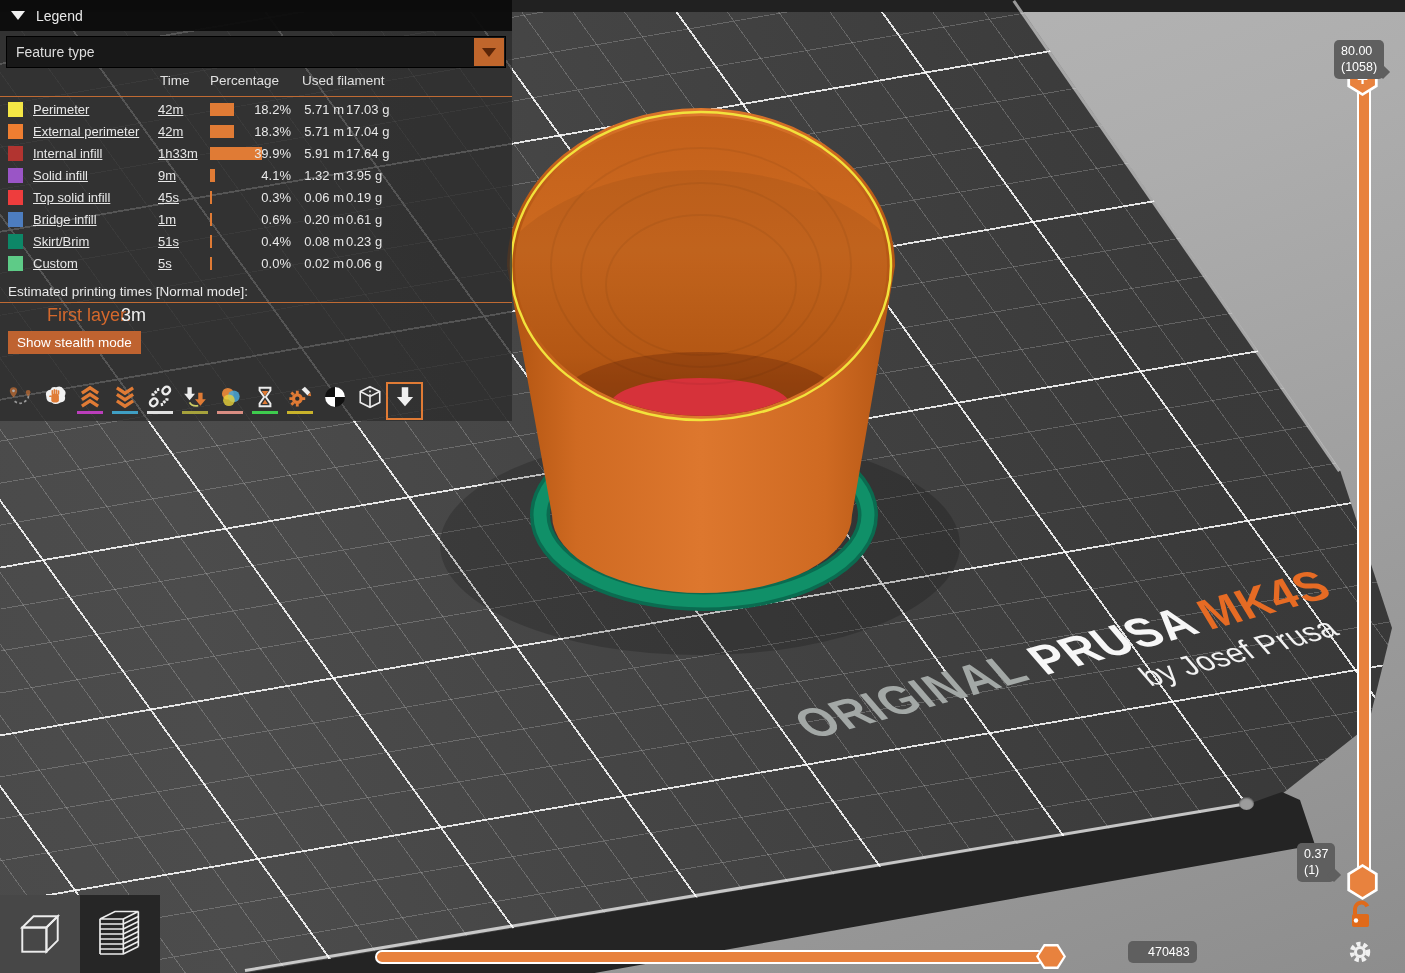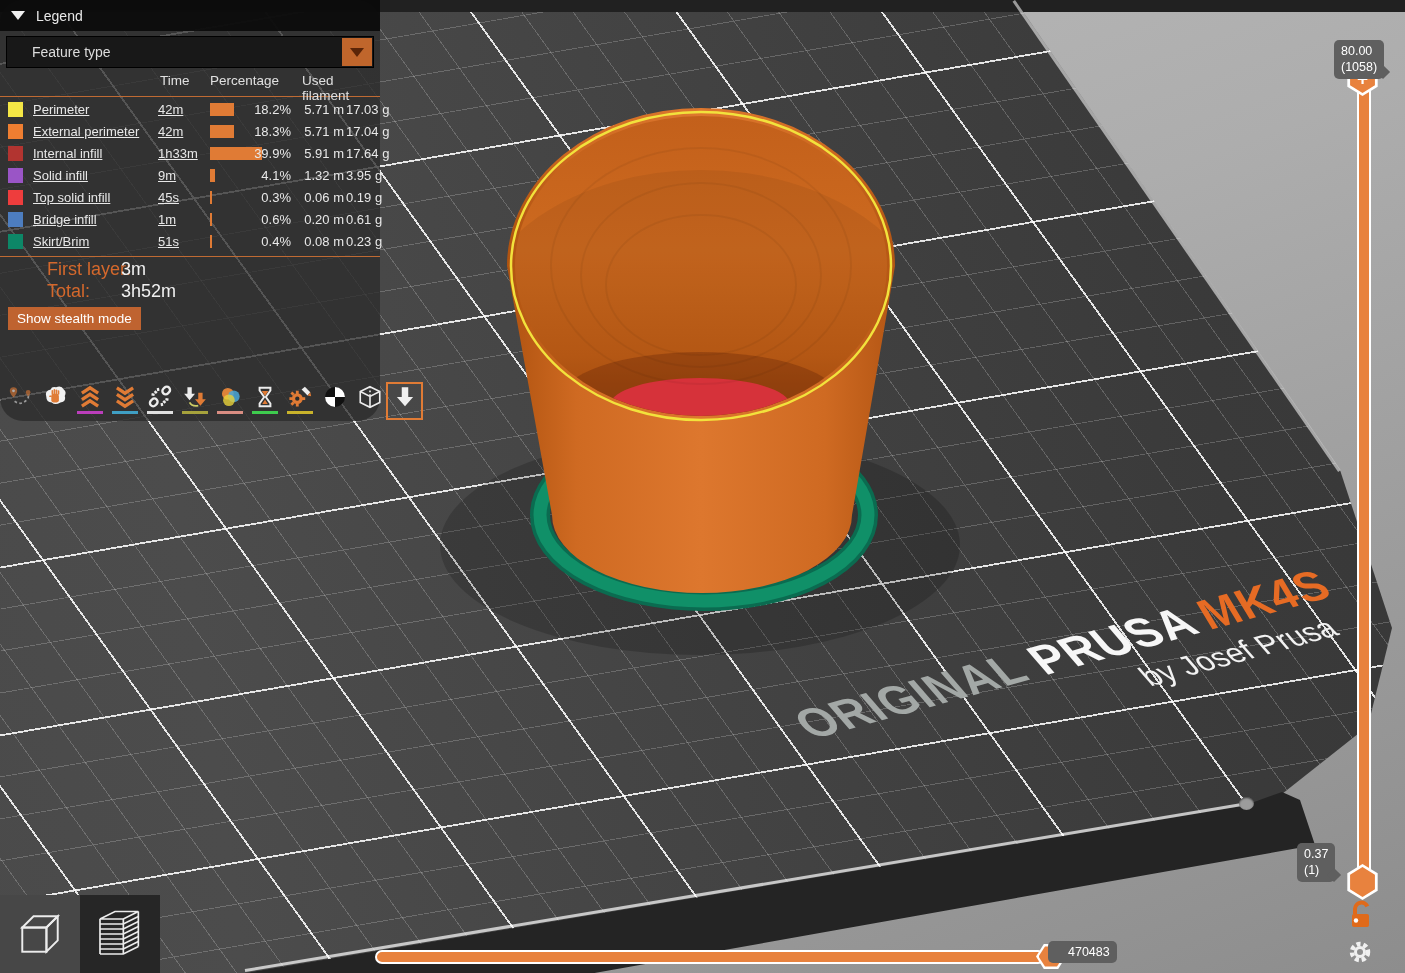--- a/index.html
+++ b/index.html
@@ -40,7 +40,7 @@
   .screw-hole{position:absolute;left:1239px;top:797px;width:15px;height:13px;border-radius:50%;background:#9c9c9c;box-shadow:inset 0 1px 2px rgba(0,0,0,.6);}
   .model-svg{position:absolute;left:0;top:0;pointer-events:none;}
   
-  .legend{position:absolute;left:0;top:0;width:380px;height:421px;background:rgba(44,44,44,.78);color:#e8e8e8;z-index:10;border-radius:23px;}
+  .legend{position:absolute;left:0;top:0;width:512px;height:421px;background:rgba(44,44,44,.78);color:#e8e8e8;z-index:10;}
   .legend-title{height:31px;background:rgba(10,10,10,.92);display:flex;align-items:center;gap:11px;padding-left:11px;font-size:14px;}
   .tri-down{width:0;height:0;border-left:7px solid transparent;border-right:7px solid transparent;border-top:9px solid #f0f0f0;}
   .combo{margin:5px 6px;height:30px;background:#181818;border:1px solid #000;display:flex;align-items:center;position:relative;padding-left:16px;}

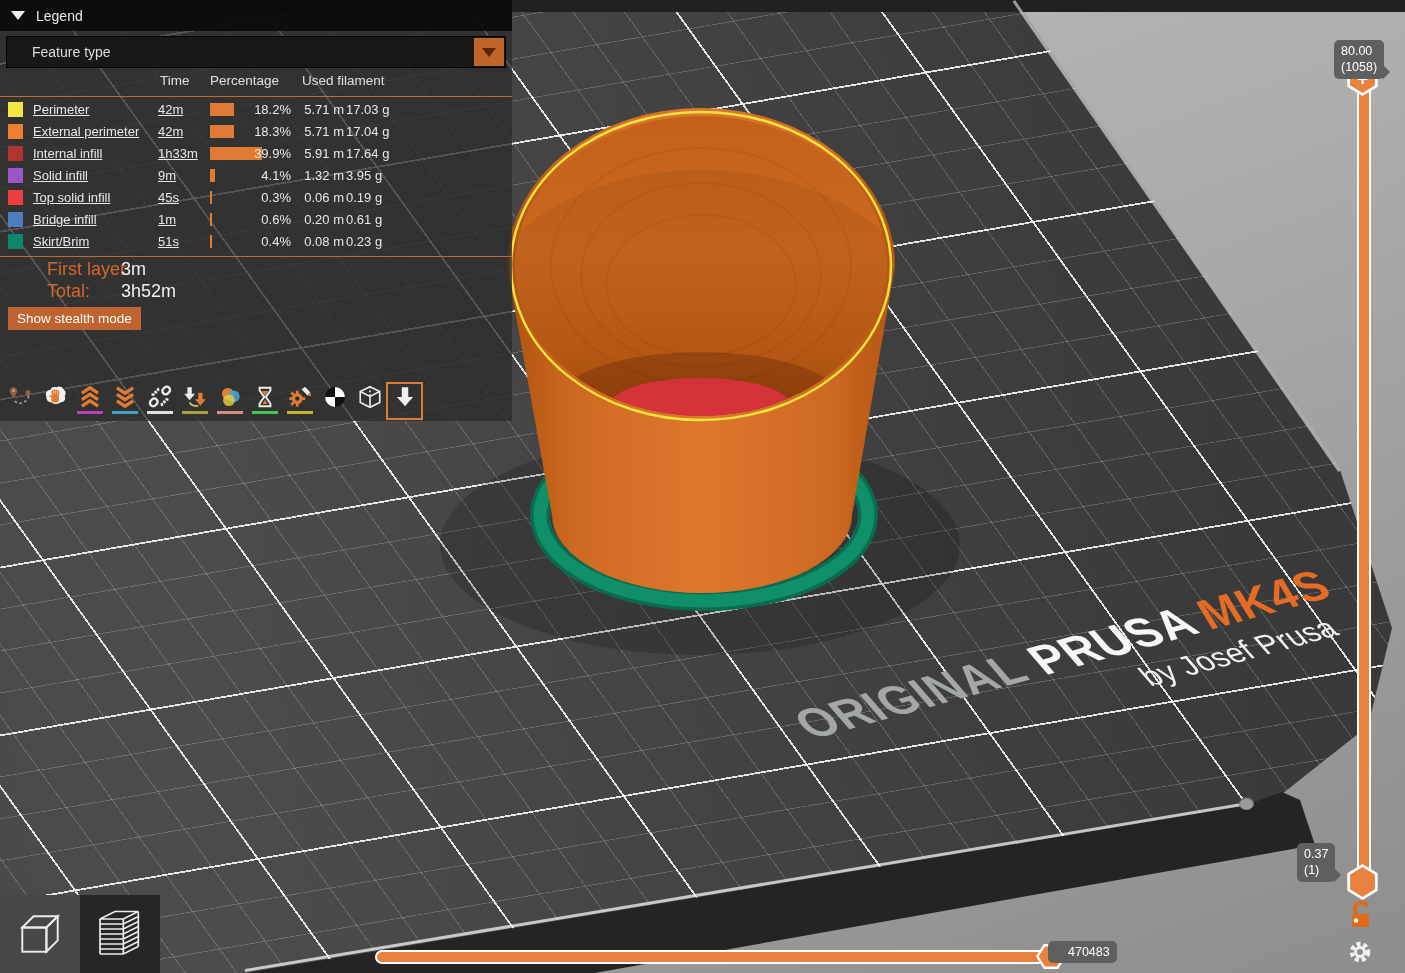--- a/index.html
+++ b/index.html
@@ -43,7 +43,7 @@
   .legend{position:absolute;left:0;top:0;width:512px;height:421px;background:rgba(44,44,44,.78);color:#e8e8e8;z-index:10;}
   .legend-title{height:31px;background:rgba(10,10,10,.92);display:flex;align-items:center;gap:11px;padding-left:11px;font-size:14px;}
   .tri-down{width:0;height:0;border-left:7px solid transparent;border-right:7px solid transparent;border-top:9px solid #f0f0f0;}
-  .combo{margin:5px 6px;height:30px;background:#181818;border:1px solid #000;display:flex;align-items:center;position:relative;padding-left:16px;}
+  .combo{margin:5px 6px;height:30px;background:#181818;border:1px solid #000;display:flex;align-items:center;position:relative;}
   .combo-label{padding-left:9px;font-size:14px;color:#ddd;flex:1;}
   .combo-btn{width:30px;height:28px;margin-right:1px;background:#c0662c;display:flex;align-items:center;justify-content:center;}
   .combo-btn .tri{width:0;height:0;border-left:7px solid transparent;border-right:7px solid transparent;border-top:9px solid #5a2508;}

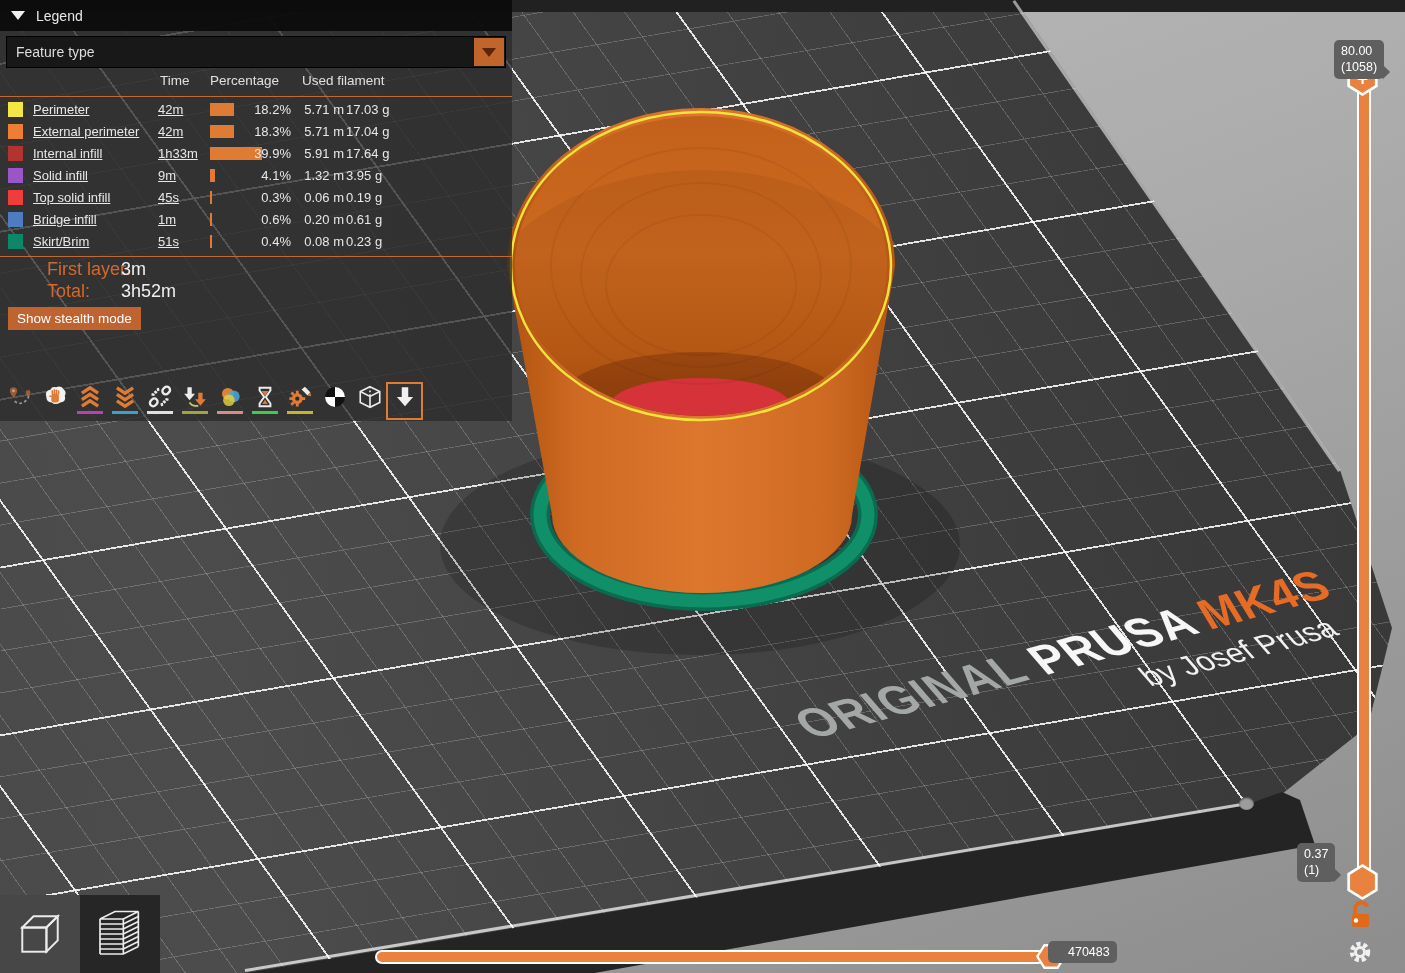--- a/index.html
+++ b/index.html
@@ -236,6 +236,15 @@
     <span class="wgt">0.23 g</span>
   </div>
 
+  <div class="lrow">
+    <span class="swatch" style="background: rgb(94, 203, 135);"></span>
+    <span class="lbl">Custom</span>
+    <span class="time">5s</span>
+    <span class="bar" style="width: 2px; background: rgb(224, 123, 53);"></span>
+    <span class="pct">0.0%</span>
+    <span class="len">0.02 m</span>
+    <span class="wgt">0.06 g</span>
+  </div>
 </div>
   <hr class="hr-orange">
   <div class="kv">

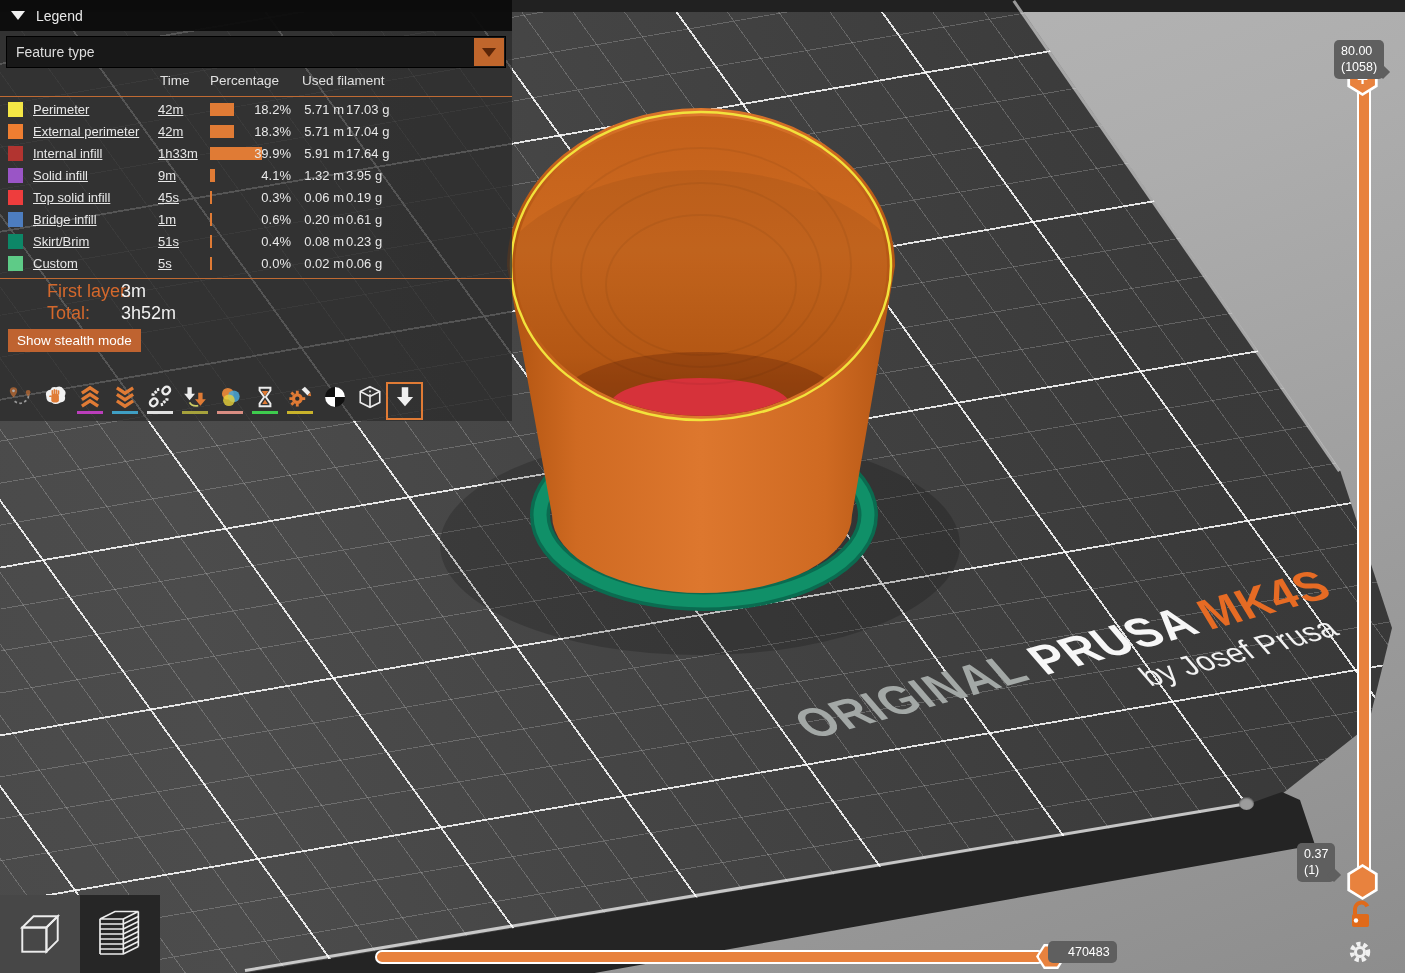--- a/index.html
+++ b/index.html
@@ -246,6 +246,7 @@
     <span class="wgt">0.06 g</span>
   </div>
 </div>
+  <div class="est-title">Estimated printing times [Normal mode]:</div>
   <hr class="hr-orange">
   <div class="kv">
     <span class="k">First layer:</span>

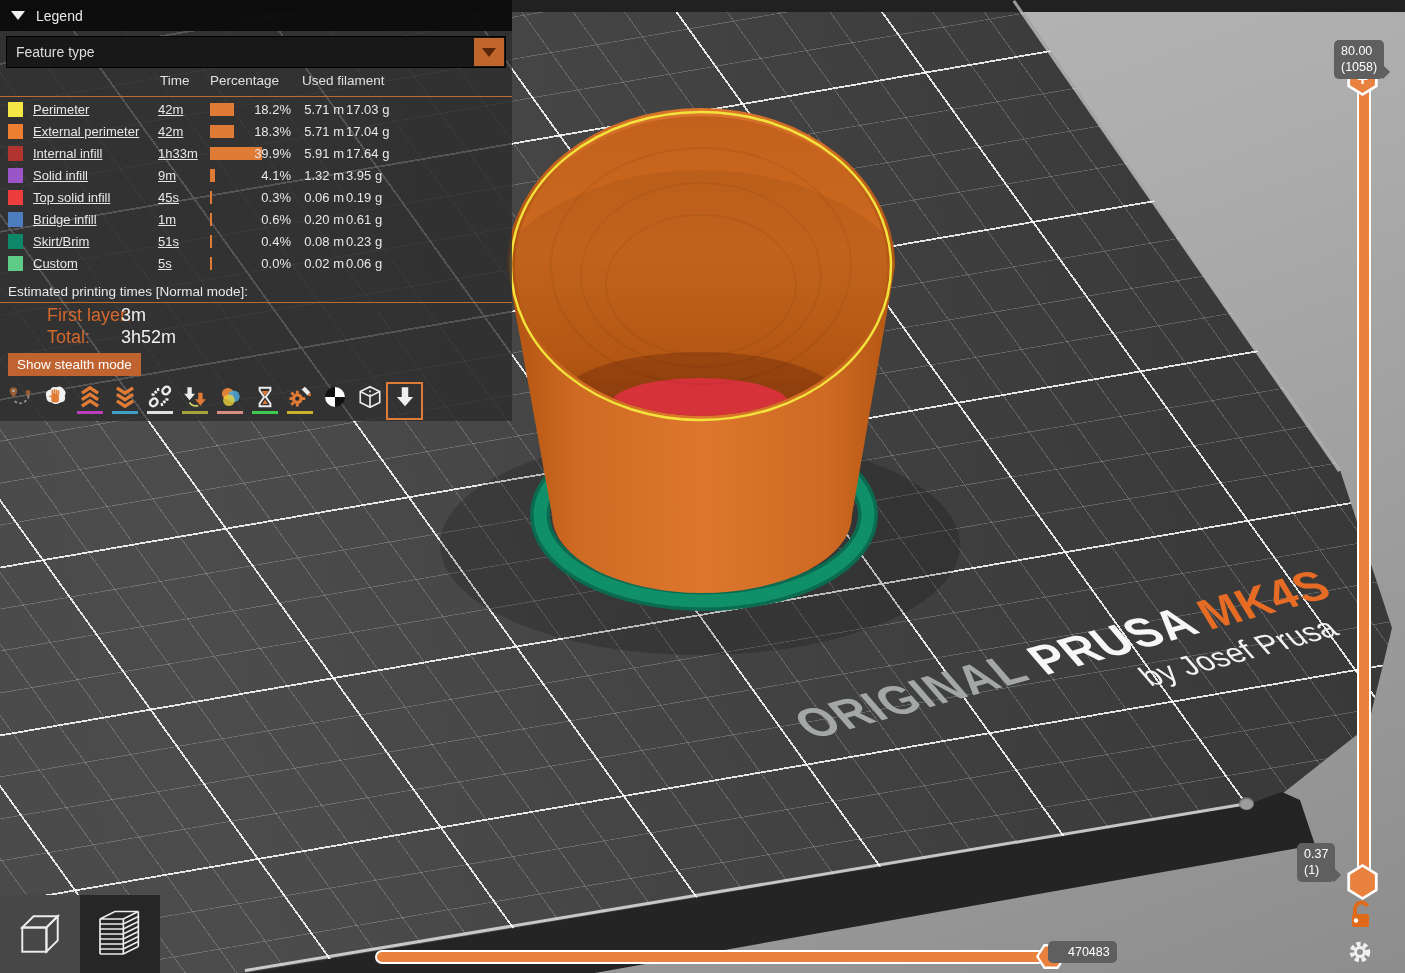--- a/index.html
+++ b/index.html
@@ -252,10 +252,6 @@
     <span class="k">First layer:</span>
     <span class="v">3m</span>
   </div>
-  <div class="kv">
-    <span class="k">Total:</span>
-    <span class="v">3h52m</span>
-  </div>
   <button class="stealth-btn">Show stealth mode</button>
 
   <div class="icon-bar">

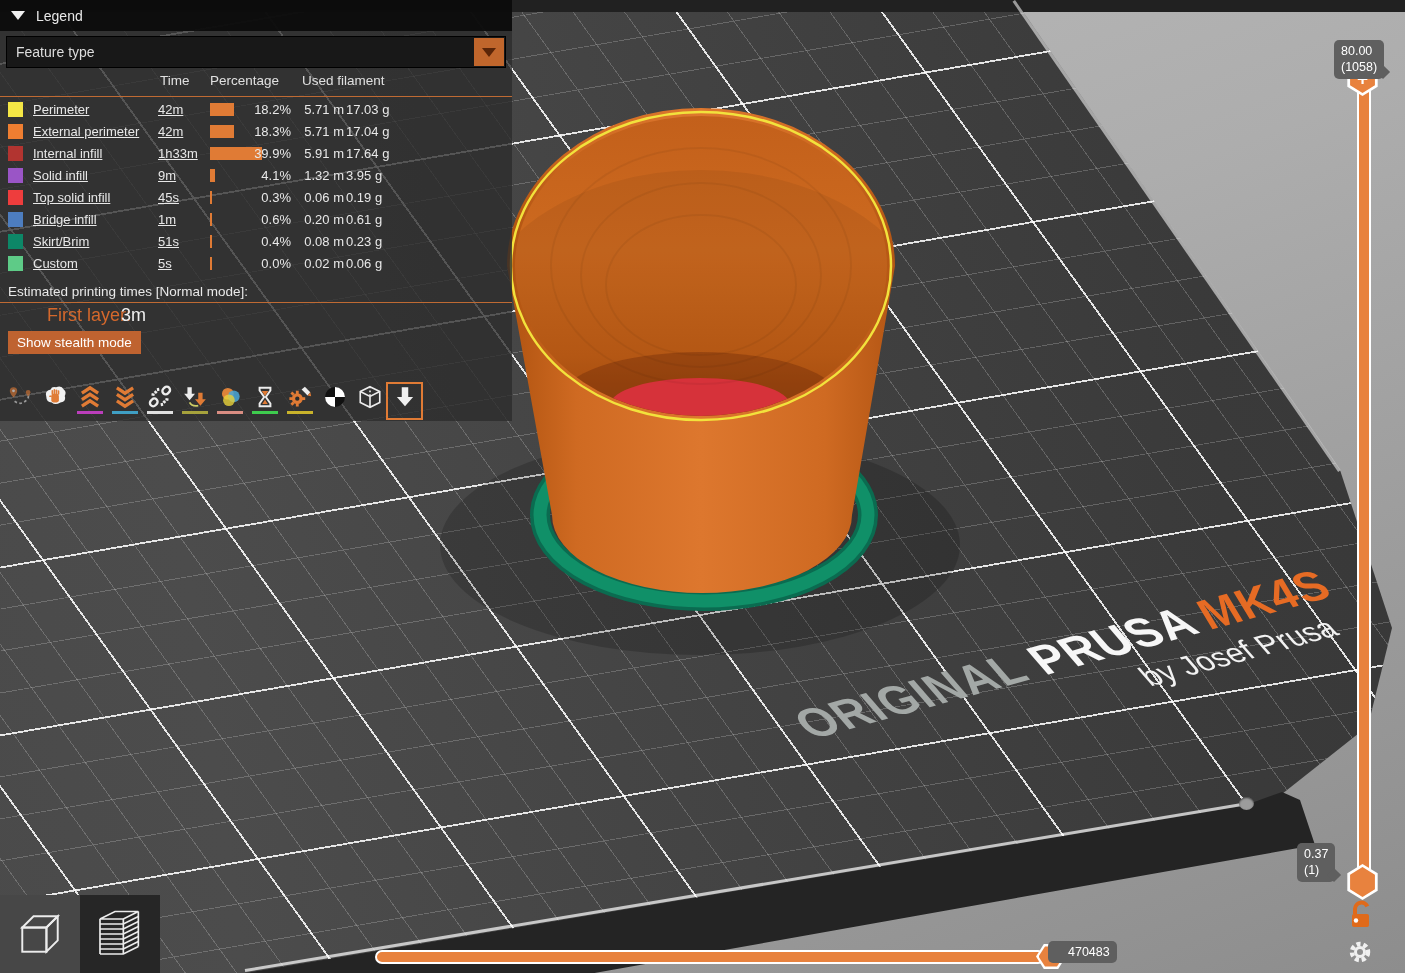--- a/index.html
+++ b/index.html
@@ -403,7 +403,7 @@
       <div class="inner"></div>
     </div>
 </div>
-<div class="tip" style="left:1048px;top:941px;padding-left:20px;">
+<div class="tip" style="left:1128px;top:941px;padding-left:20px;">
   <div>470483</div>
 </div>
 

